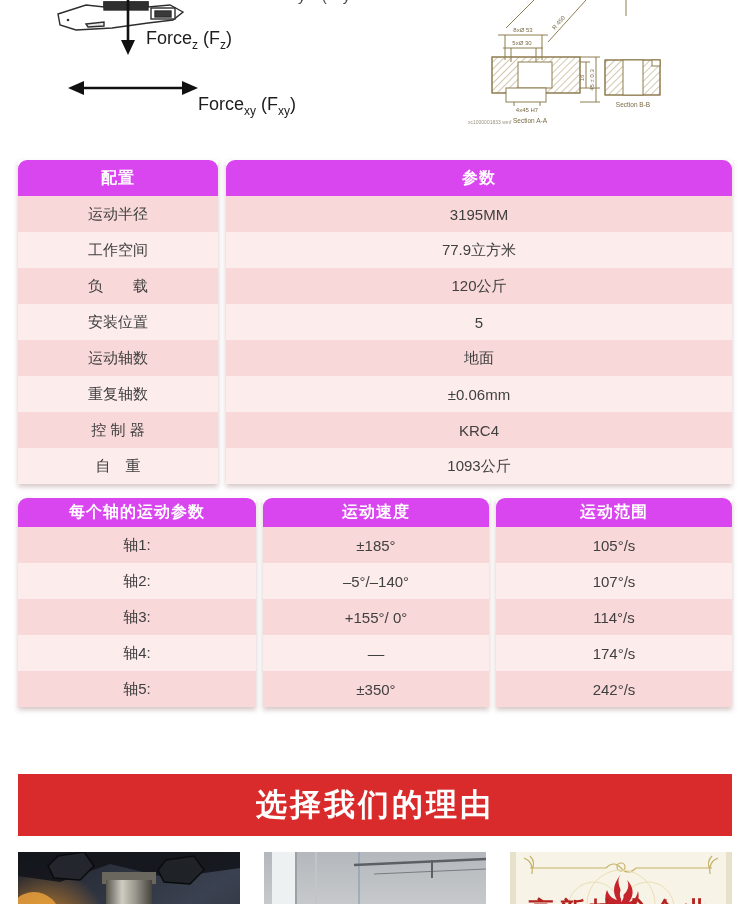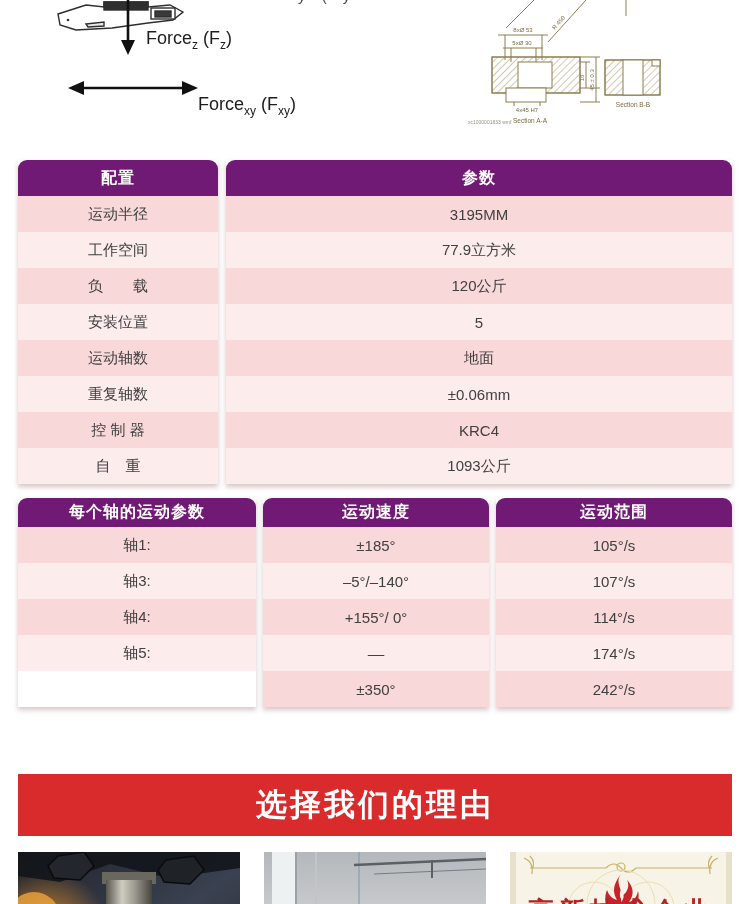--- a/index.html
+++ b/index.html
@@ -23,7 +23,7 @@
   .axis-table{position:absolute;top:498px;left:18px;width:714px;display:grid;
               grid-template-columns:238px 226px 236px;column-gap:7px;}
   .col{display:flex;flex-direction:column;box-shadow:0 3px 5px rgba(90,30,30,.25);}
-  .th{height:36px;background:#701a75;border-radius:9px 9px 0 0;color:#fff;font-weight:bold;
+  .th{height:36px;background:#d946ef;border-radius:9px 9px 0 0;color:#fff;font-weight:bold;
       font-size:16px;display:flex;align-items:center;justify-content:center;letter-spacing:1px;}
   .axis-table .th{height:29px;}
   .td{height:36px;display:flex;align-items:center;justify-content:center;font-size:15px;color:#404040;}

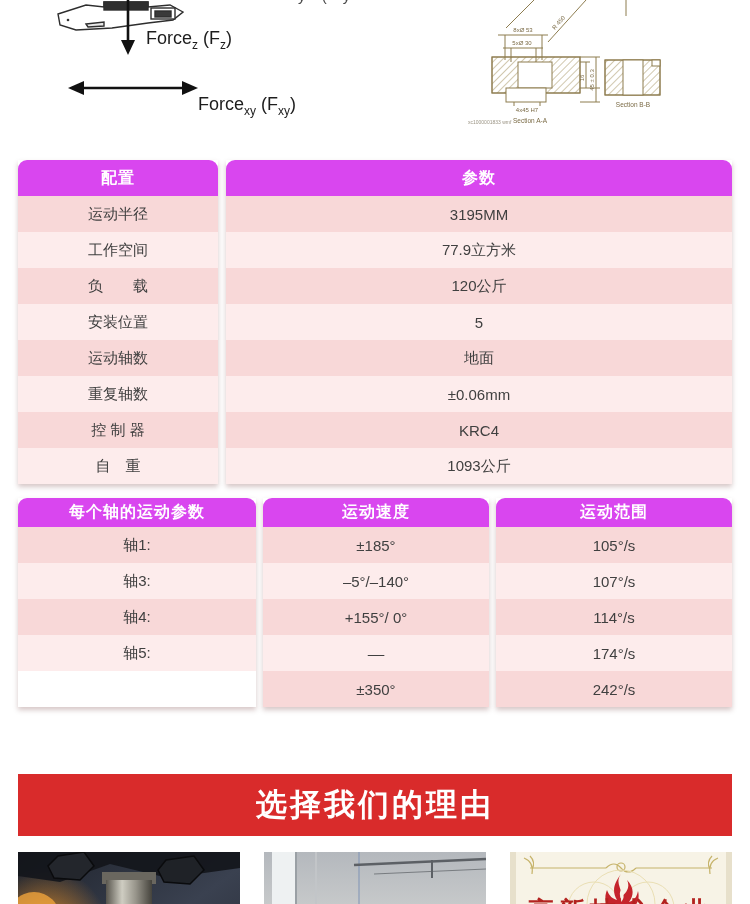--- a/index.html
+++ b/index.html
@@ -161,6 +161,7 @@
     <div class="col">
       <div class="th">每个轴的运动参数</div>
       <div class="td">轴1:</div>
+      <div class="td">轴2:</div>
       <div class="td">轴3:</div>
       <div class="td">轴4:</div>
       <div class="td">轴5:</div>

